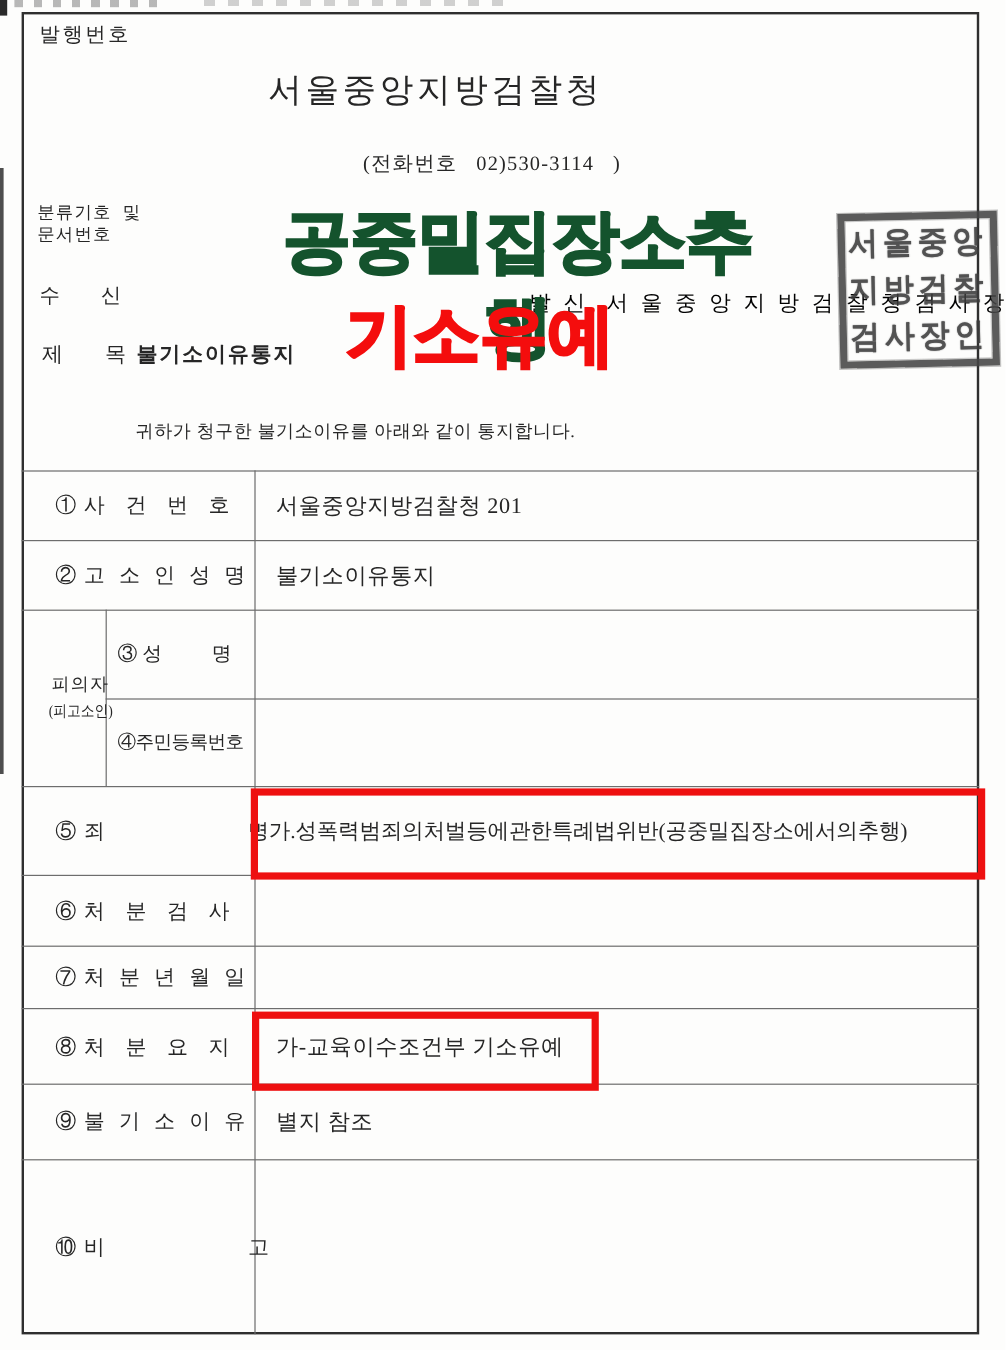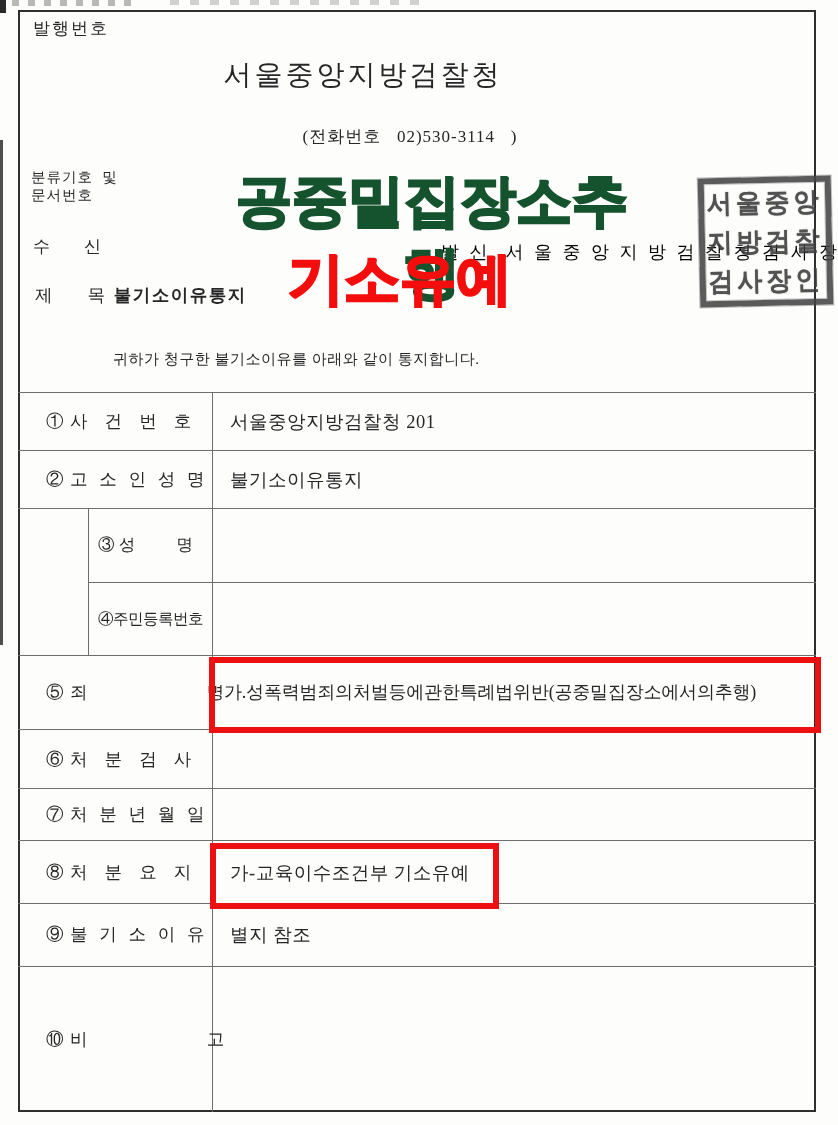--- a/index.html
+++ b/index.html
@@ -135,6 +135,10 @@
     <span class="val">불기소이유통지</span>
   </div>
   <div class="trow blk">
+    <div class="grp-cell">
+      <span class="grp-l1">피의자</span>
+      <span class="grp-l2">(피고소인)</span>
+    </div>
     <div class="sub-row sub-a">
       <span class="sub-lbl">③ 성          명</span>
     </div>

